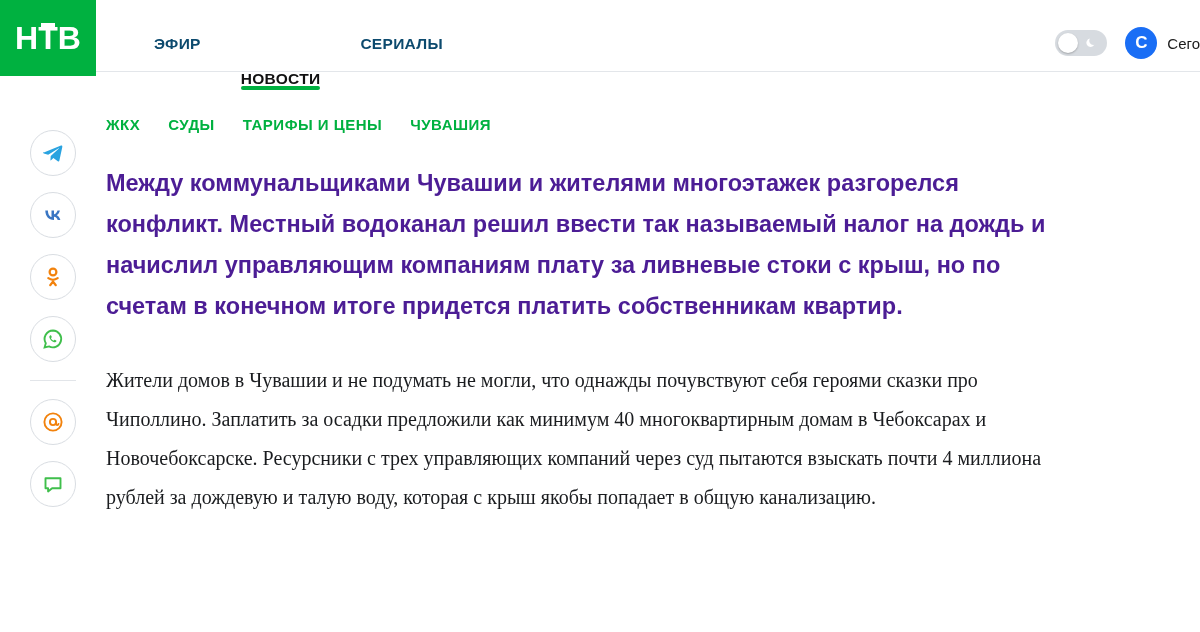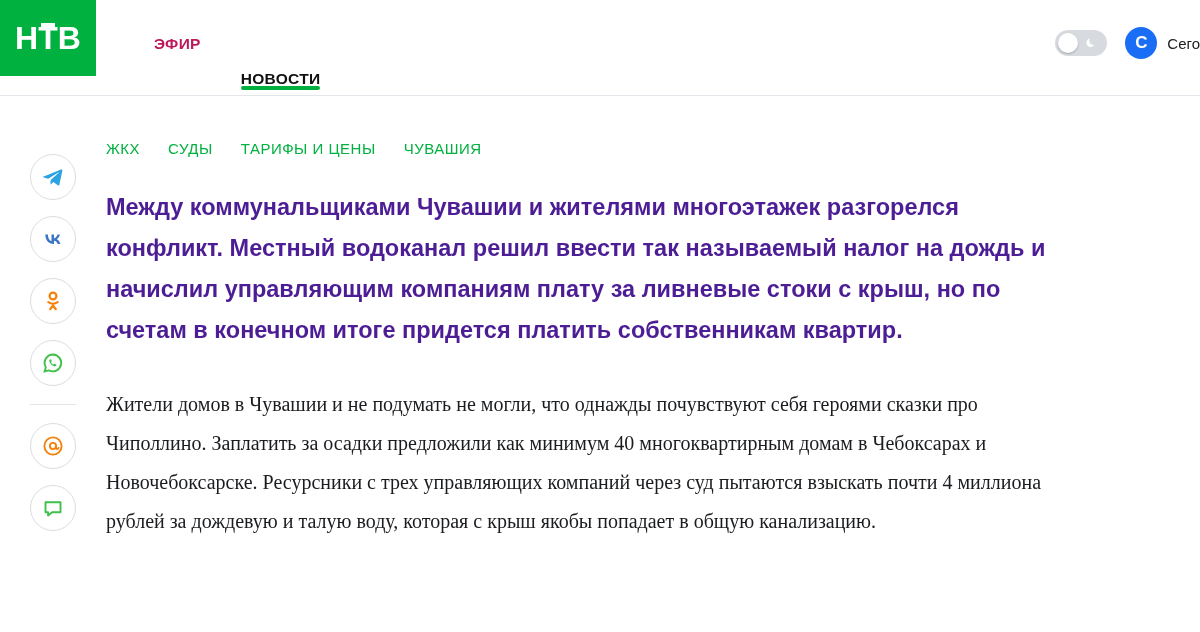--- a/index.html
+++ b/index.html
@@ -14,7 +14,7 @@
   
   .header {
     position: relative;
-    height: 96px;
+    height: 72px;
     background: #ffffff;
     display: flex;
     align-items: flex-start;

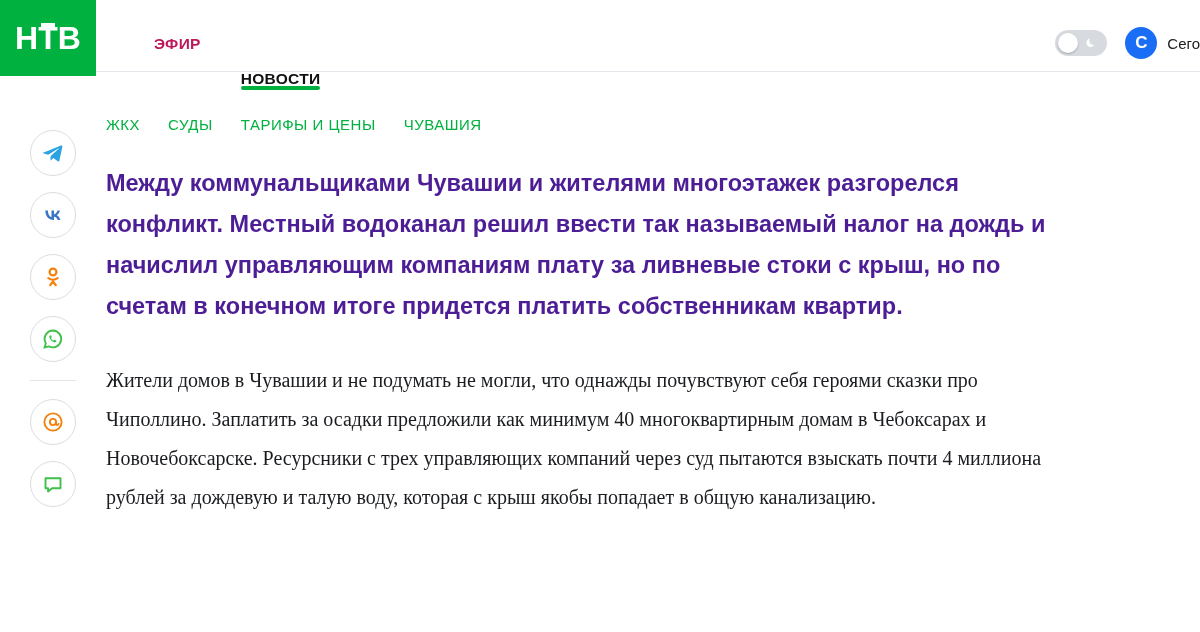--- a/index.html
+++ b/index.html
@@ -48,7 +48,7 @@
     font-size: 15.5px;
     font-weight: 700;
     letter-spacing: 0.3px;
-    color: #be185d;
+    color: #0c4a6e;
     text-transform: uppercase;
     cursor: pointer;
     white-space: nowrap;

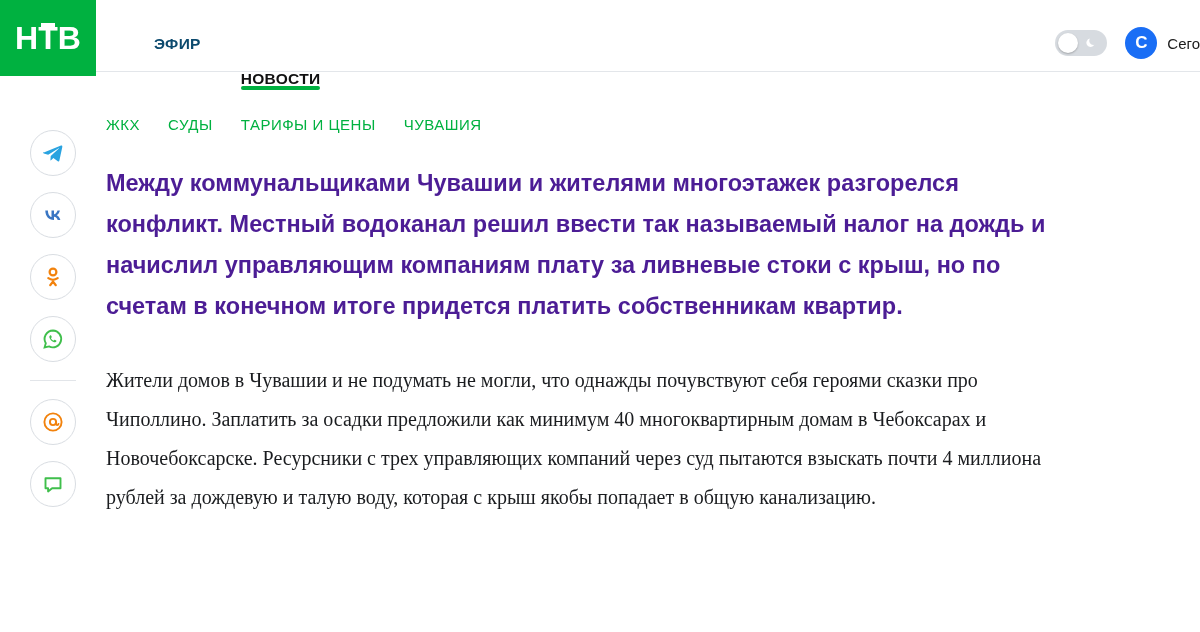--- a/index.html
+++ b/index.html
@@ -214,6 +214,9 @@
     <div class="nav-item active">
       <span>НОВОСТИ</span>
     </div>
+    <div class="nav-item">
+      <span>СЕРИАЛЫ</span>
+    </div>
   </nav>
 
   <div class="header-right">

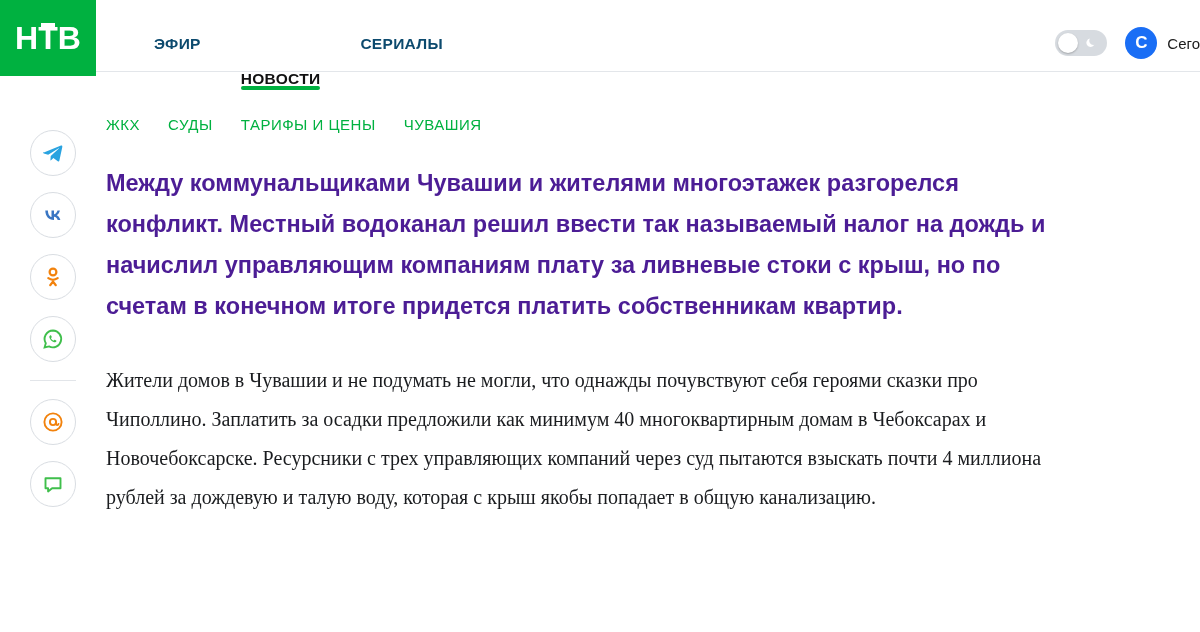--- a/index.html
+++ b/index.html
@@ -169,7 +169,7 @@
   .tag {
     color: #00b140;
     font-size: 15px;
-    font-weight: 400;
+    font-weight: 700;
     letter-spacing: .5px;
     text-transform: uppercase;
     cursor: pointer;

